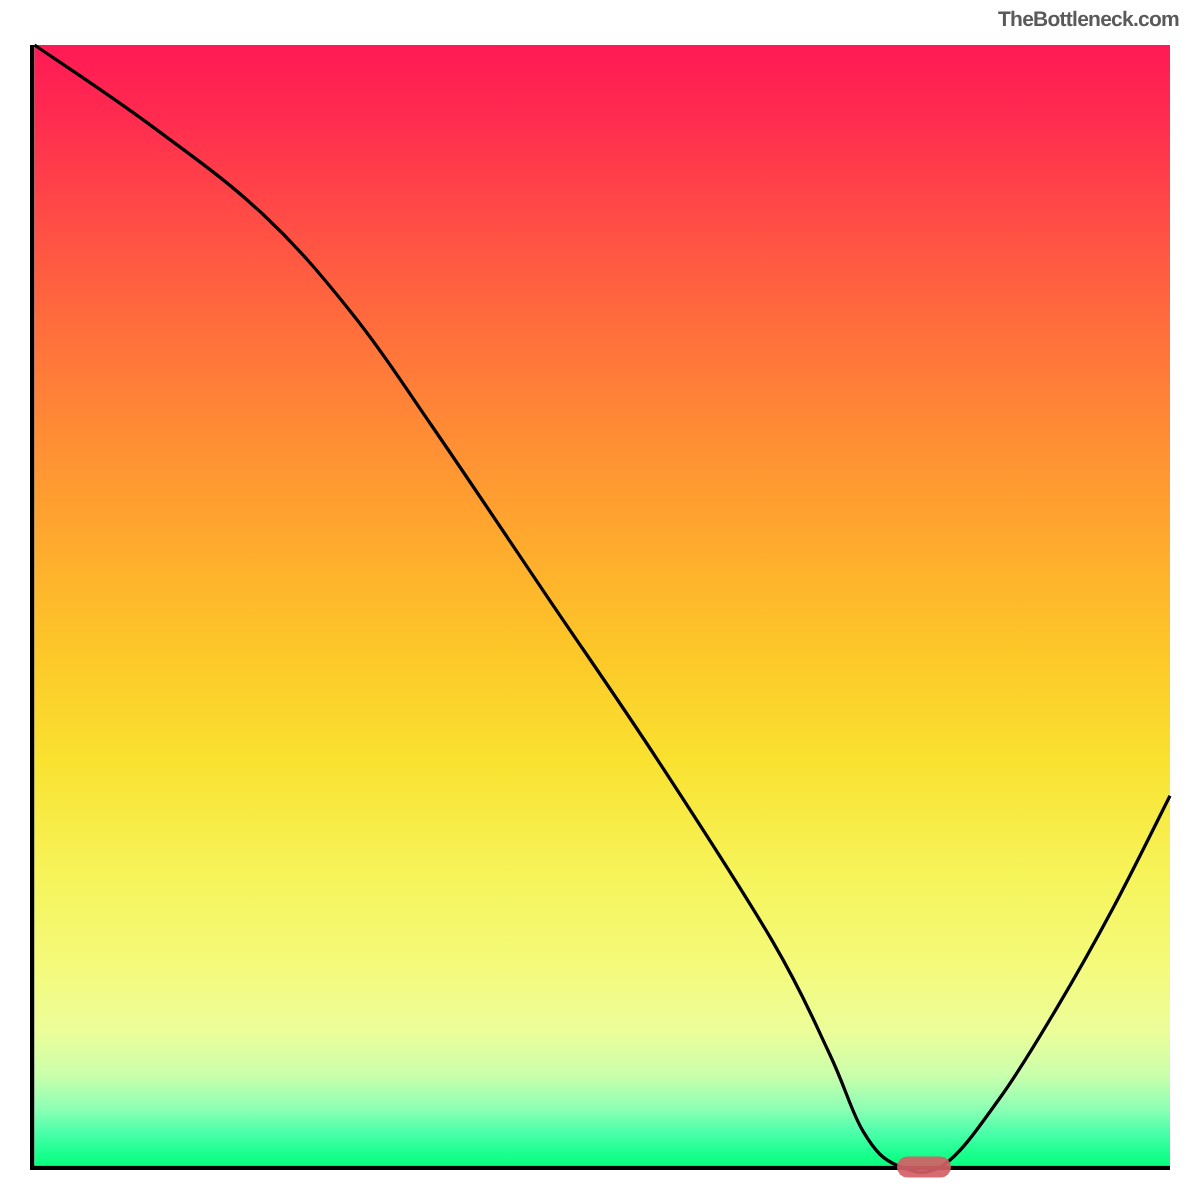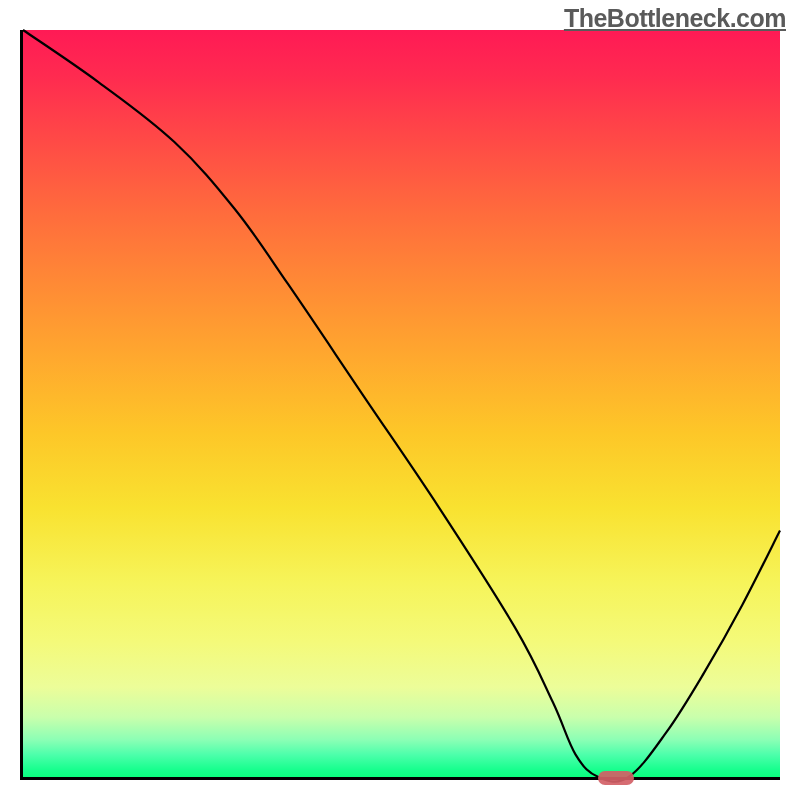--- a/index.html
+++ b/index.html
@@ -14,12 +14,11 @@
     position: absolute;
     top: 4px;
     right: 14px;
-    font-size: 25px;
+    font-size: 14px;
     font-weight: bold;
     color: #5a5a5a;
     letter-spacing: -0.5px;
     z-index: 10;
-    text-decoration: underline;
   }
   .plot-area {
     position: absolute;

